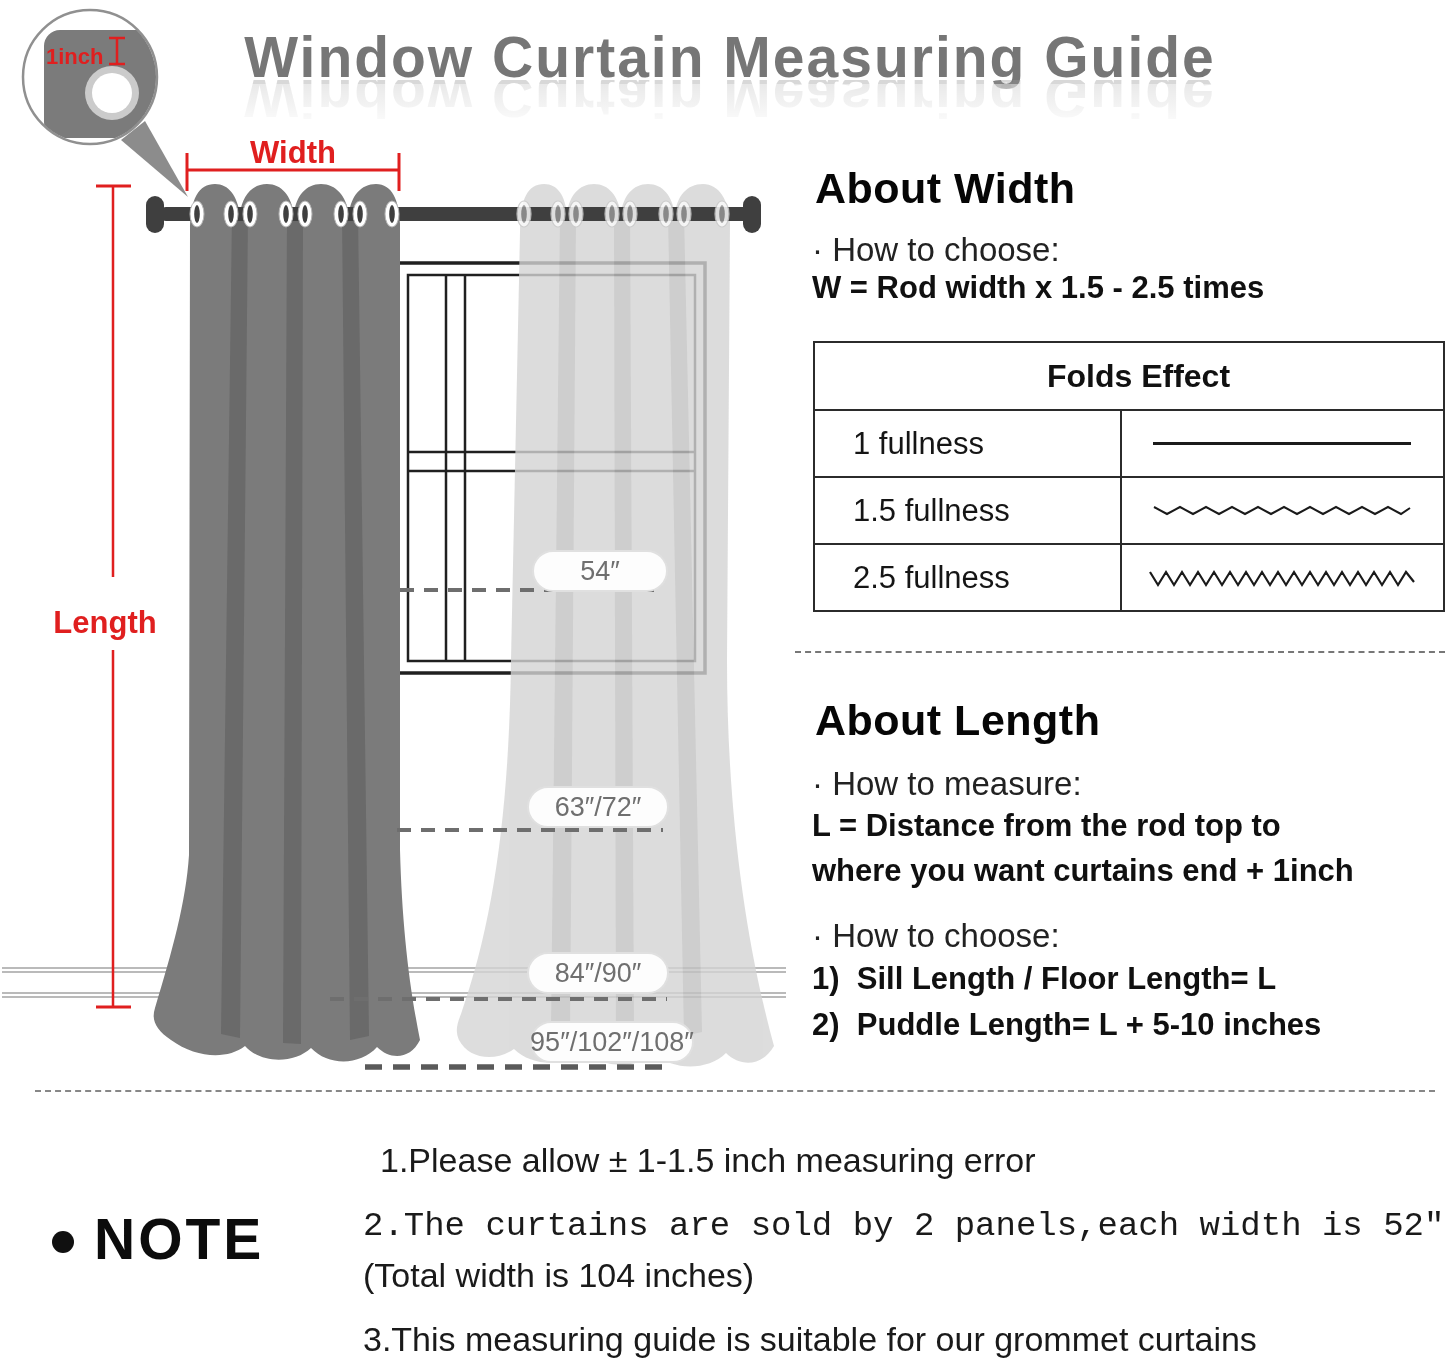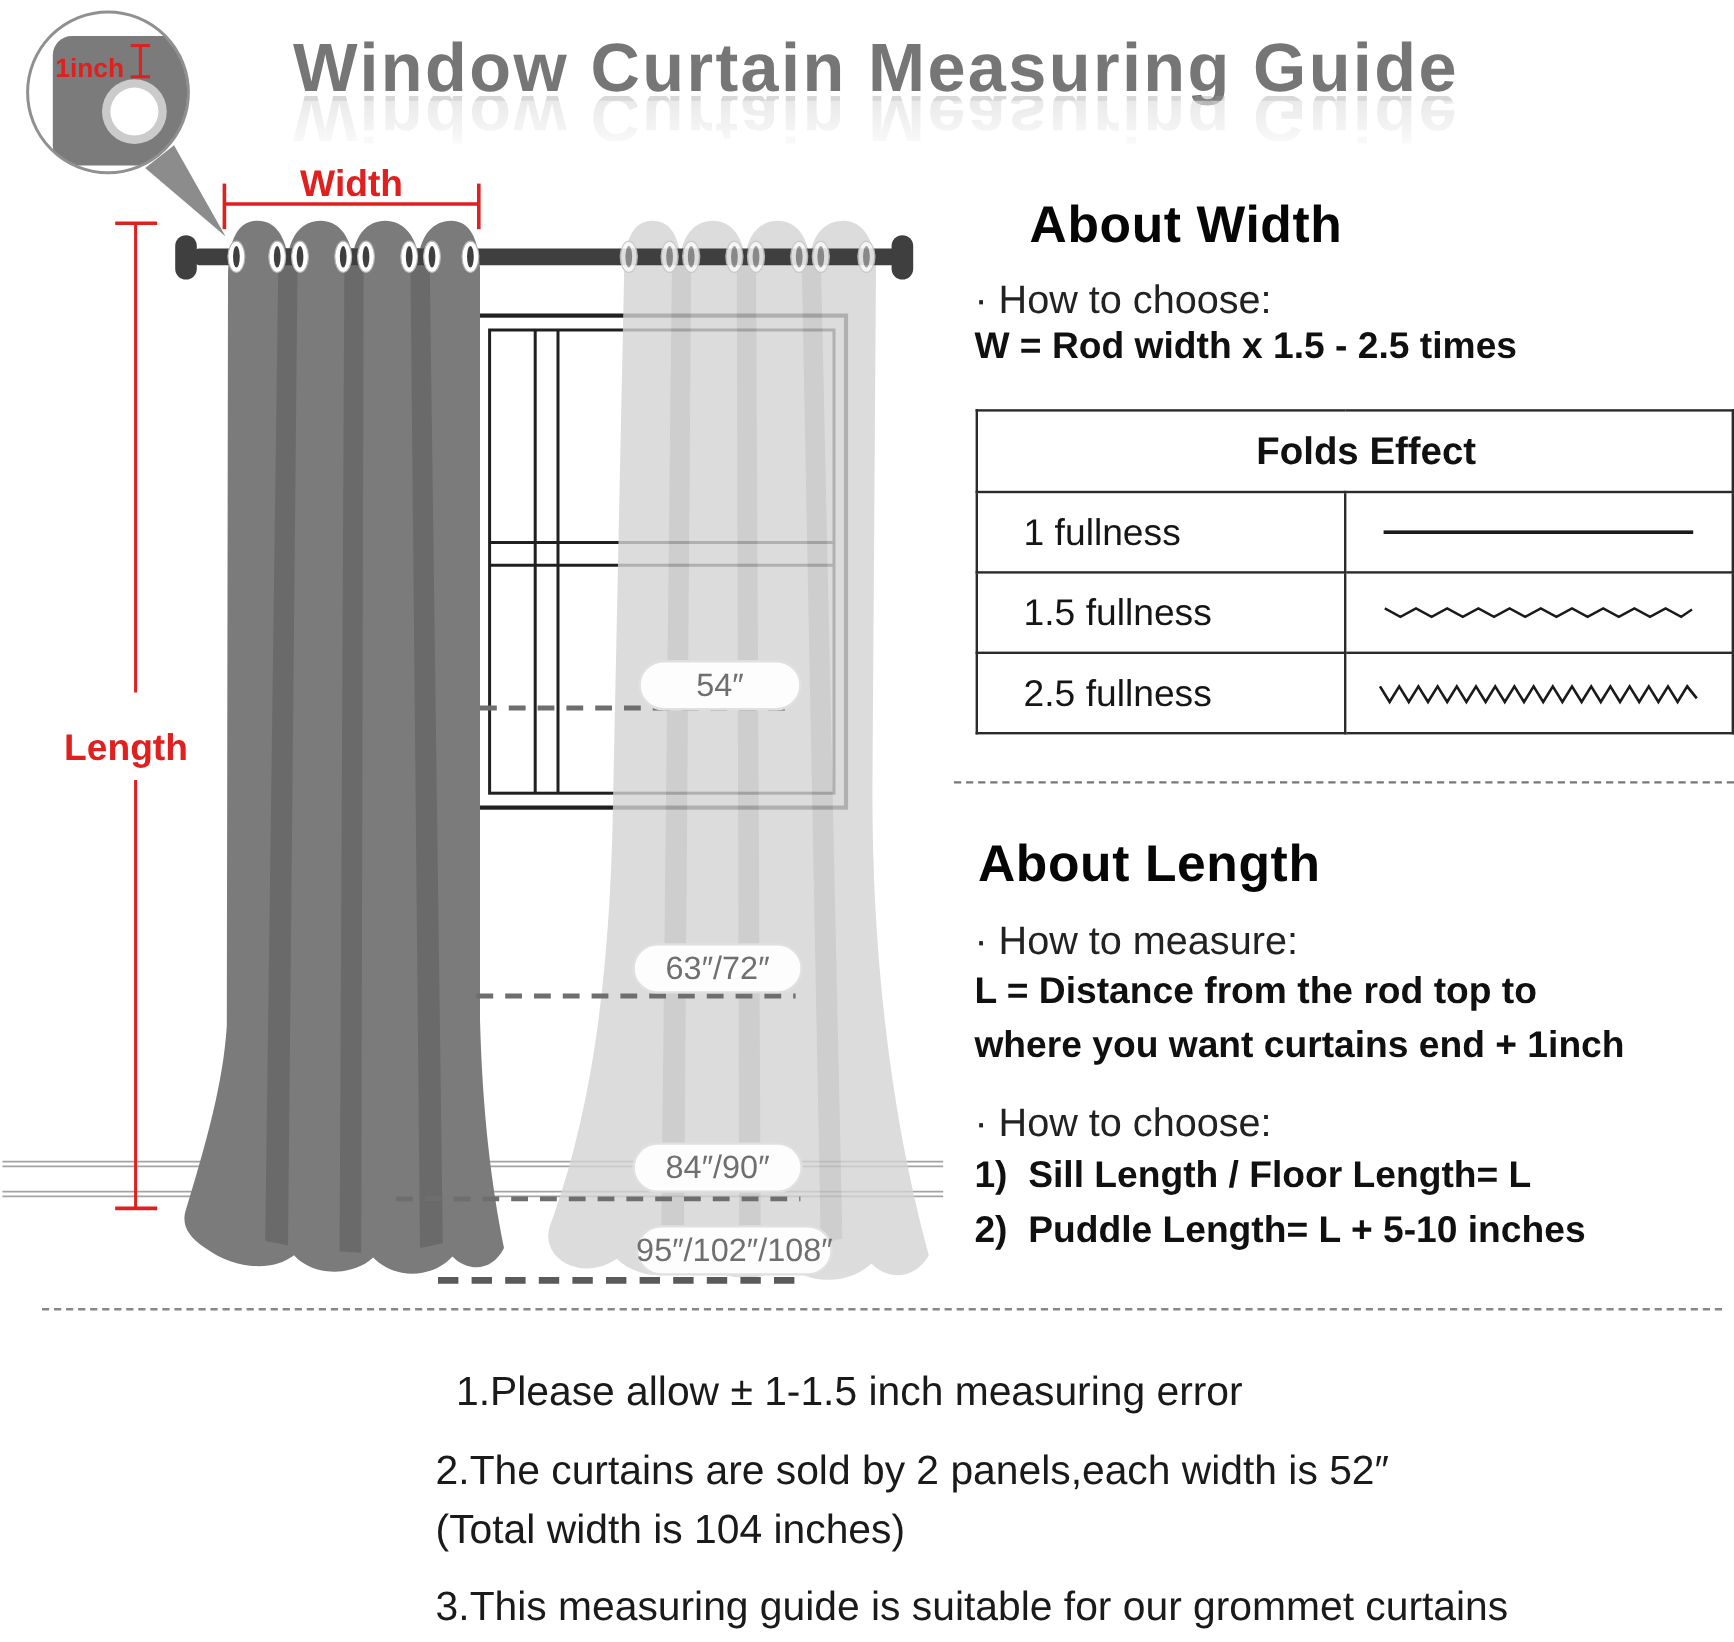--- a/index.html
+++ b/index.html
@@ -213,7 +213,7 @@
     </g>
   </svg>
 
-  <div class="rc heading" style="left:858px;top:164px;">About Width</div>
+  <div class="rc heading" style="left:815px;top:164px;">About Width</div>
   <div class="rc bullet-line" style="left:812px;top:231px;">· How to choose:</div>
   <div class="rc formula" style="left:812px;top:270px;">W = Rod width x 1.5 - 2.5 times</div>
 

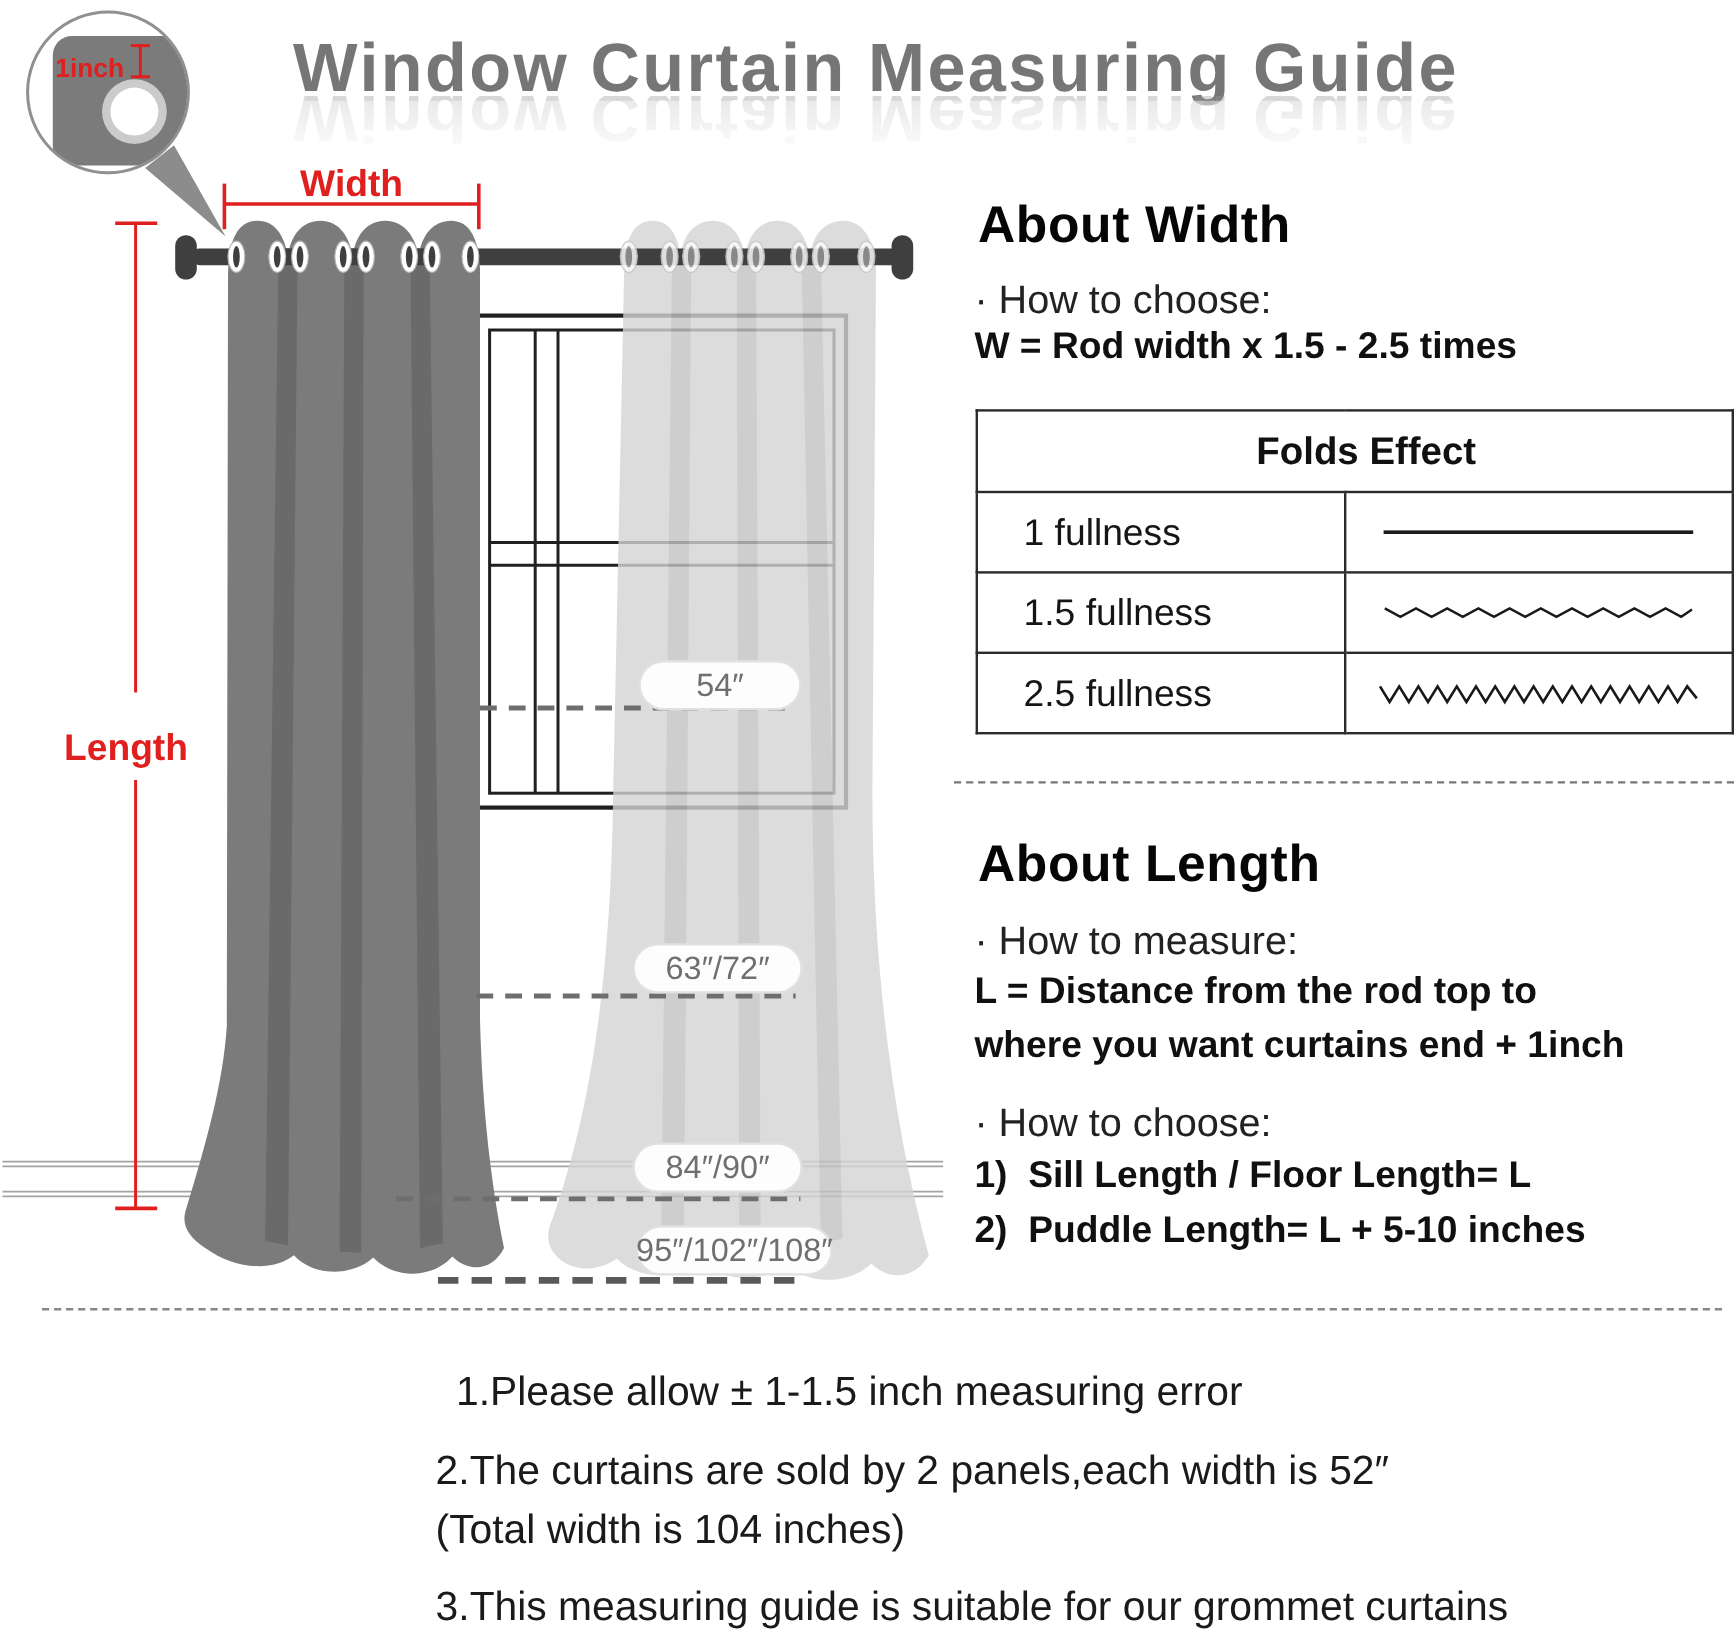--- a/index.html
+++ b/index.html
@@ -259,6 +259,10 @@
 
   <div class="bottom-dotted"></div>
 
+  <div class="note-label">
+    <div class="note-bullet"></div>
+    <div class="note-word">NOTE</div>
+  </div>
 
   <div class="note-item" style="top:1141px;margin-left:17px;">1.Please allow ± 1-1.5 inch measuring error</div>
   <div class="note-item" style="top:1207px;">2.The curtains are sold by 2 panels,each width is 52″</div>

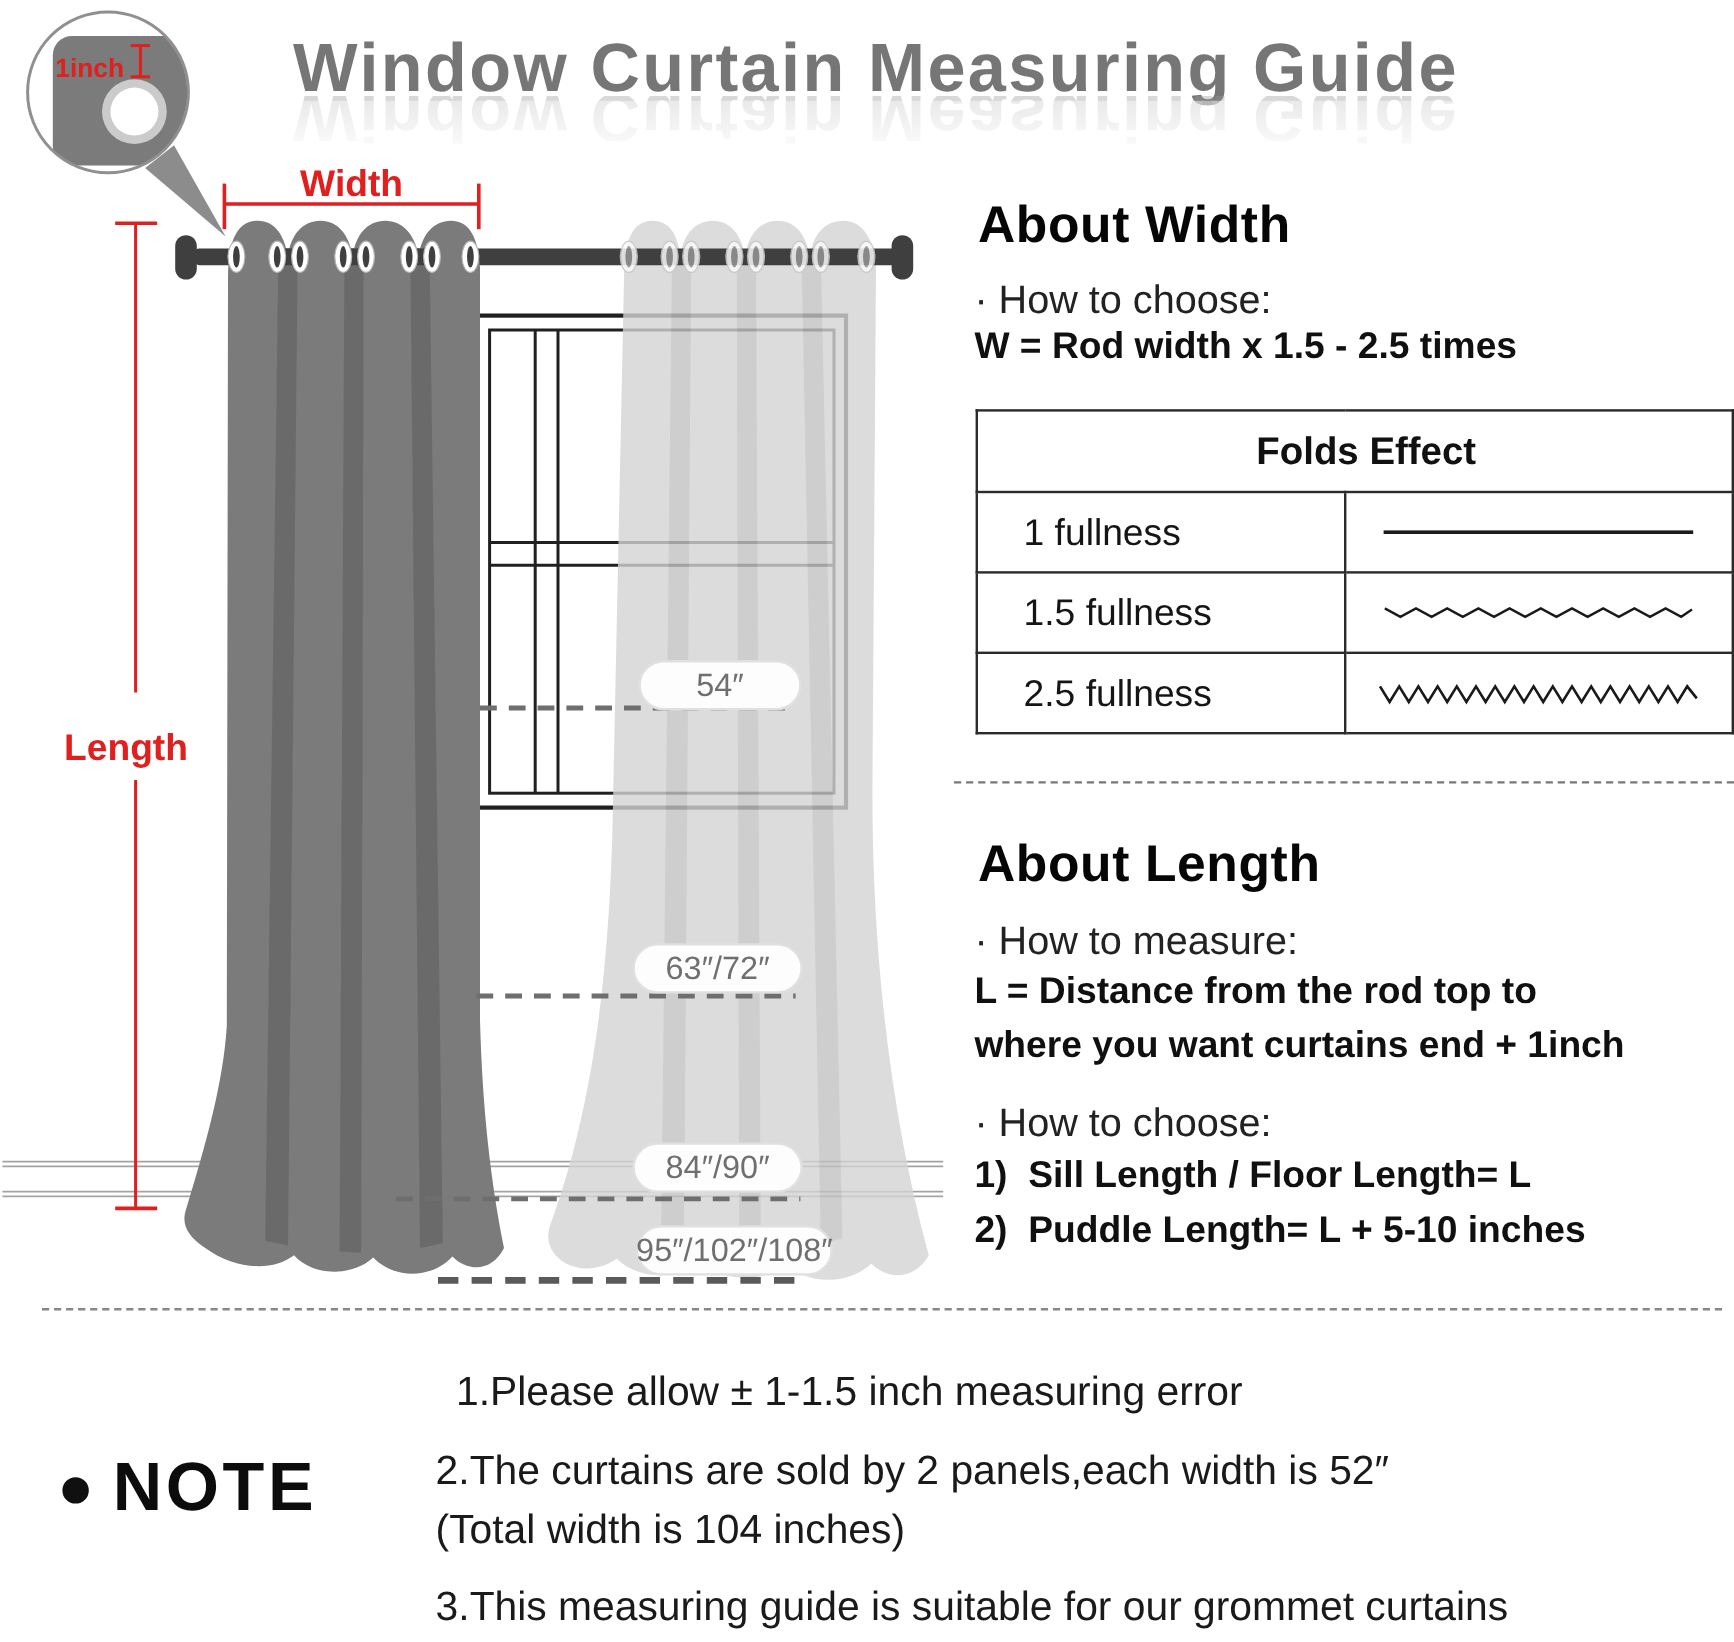--- a/index.html
+++ b/index.html
@@ -265,7 +265,7 @@
   </div>
 
   <div class="note-item" style="top:1141px;margin-left:17px;">1.Please allow ± 1-1.5 inch measuring error</div>
-  <div class="note-item" style="top:1207px;">2.The curtains are sold by 2 panels,each width is 52″</div>
+  <div class="note-item" style="top:1207px;font-family:Liberation Mono, monospace;">2.The curtains are sold by 2 panels,each width is 52″</div>
   <div class="note-item" style="top:1256px;">(Total width is 104 inches)</div>
   <div class="note-item" style="top:1320px;">3.This measuring guide is suitable for our grommet curtains</div>
 

